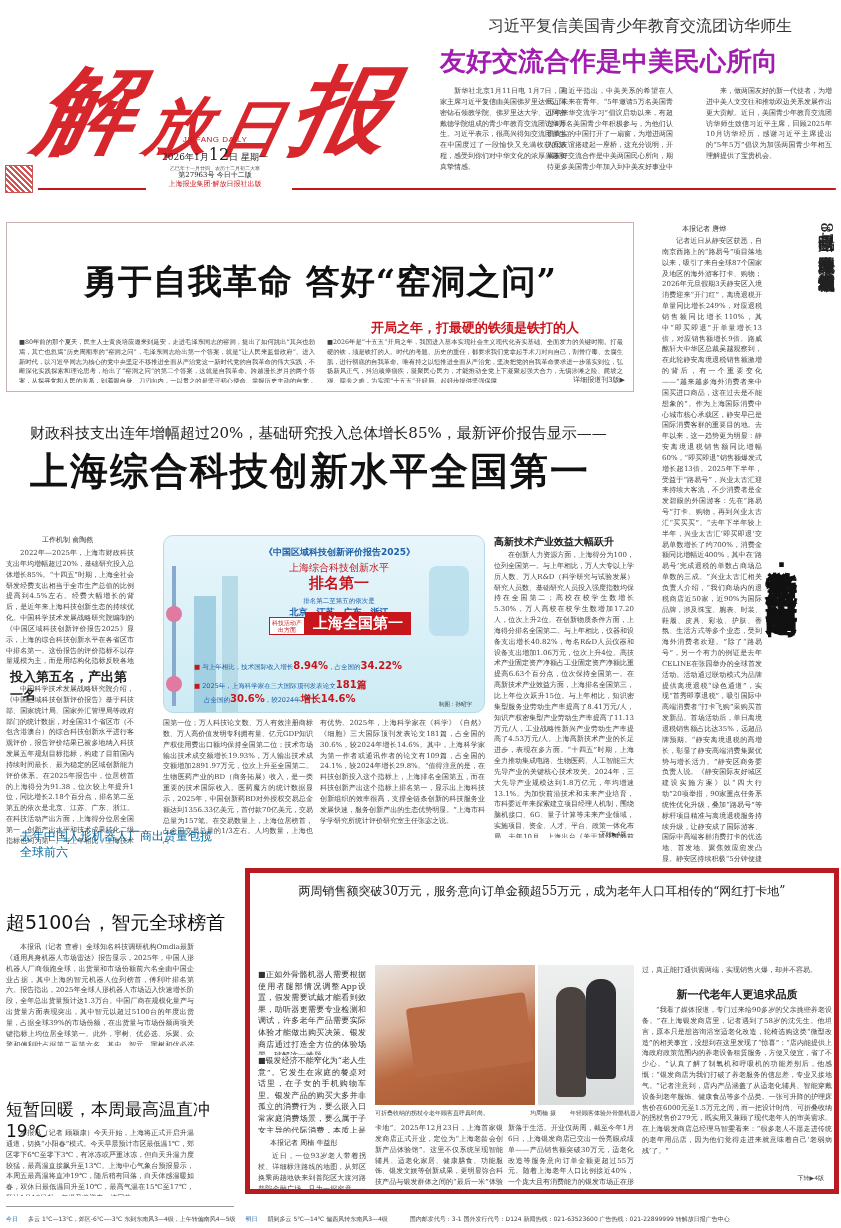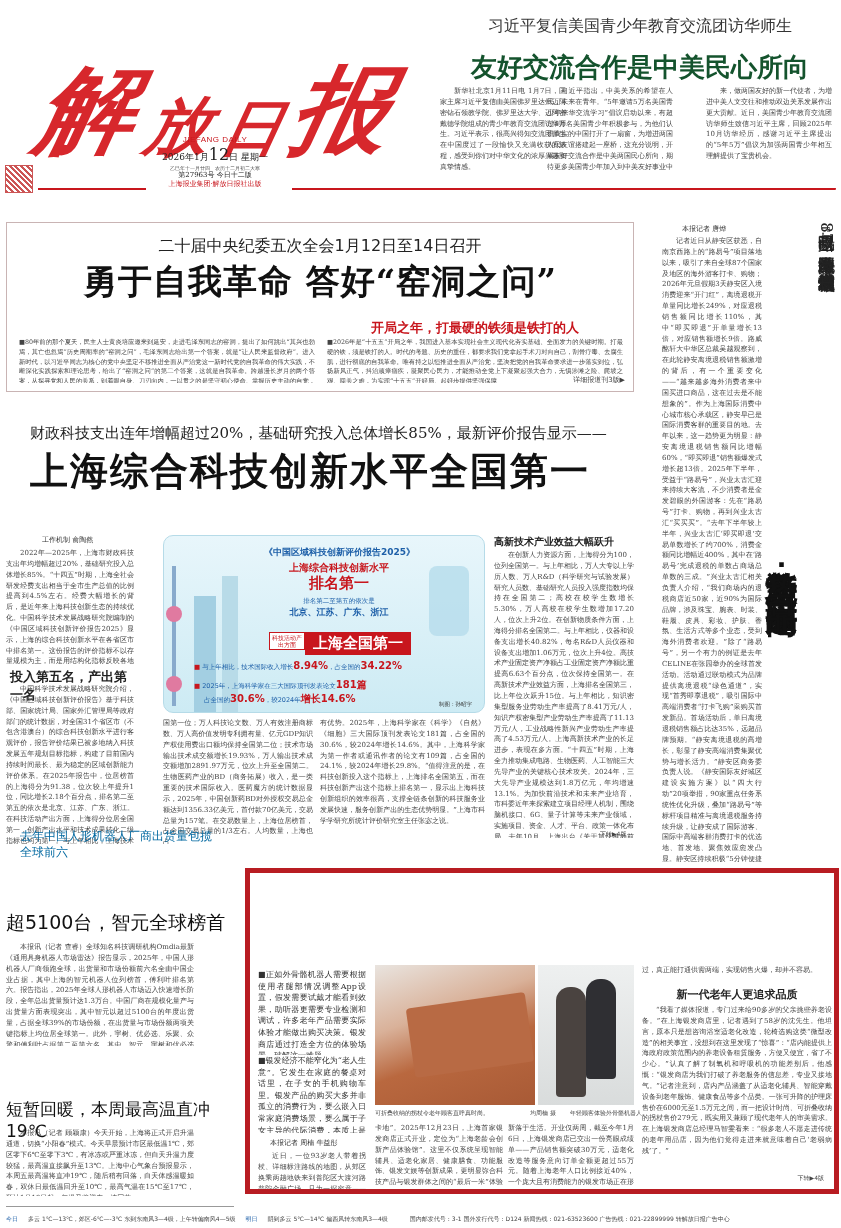--- a/index.html
+++ b/index.html
@@ -17,7 +17,7 @@
 .qr{left:5px;top:165px;width:28px;height:28px;background:repeating-linear-gradient(45deg,#c55 0 2px,#fff 2px 4px),#fff;border:1px solid #c55}
 .mast-line{top:188px;height:2px;background:#c8161d}
 .lead-kicker{left:440px;top:16px;width:400px;text-align:center;font-family:Liberation Sans, sans-serif;font-size:16px;color:#333}
-.lead-title{left:440px;top:50px;width:400px;text-align:center;font-size:26px;font-weight:bold;color:#14532d}
+.lead-title{left:440px;top:44px;width:400px;font-size:26px;font-weight:bold;color:#a21caf}
 .col{font-family:"DejaVu Serif",serif;font-size:7px;line-height:1.55;color:#444;text-align:justify}
 .swoosh{left:420px;top:188px;width:416px;height:8px;border-top:2px solid #c8161d;border-radius:0 0 80px 0}
 .box1{left:6px;top:222px;width:628px;height:170px;border:1px solid #c9b4b4}

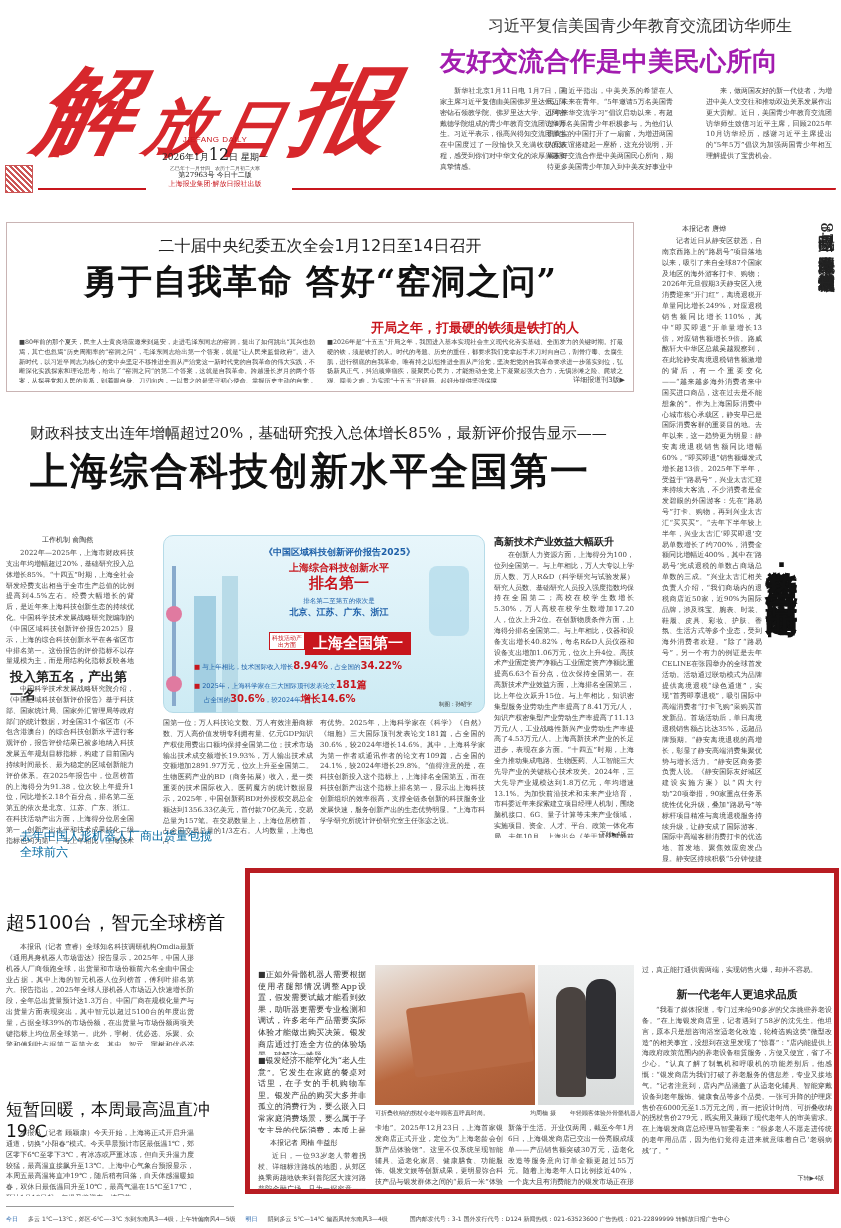--- a/index.html
+++ b/index.html
@@ -84,7 +84,6 @@
 <div class="abs swoosh"></div>
 
 <div class="abs box1">
-  <div class="kicker">二十届中央纪委五次全会1月12日至14日召开</div>
   <div class="title">勇于自我革命 答好“窑洞之问”</div>
   <div class="sub" style="left:318px;width:300px">开局之年，打最硬的铁须是铁打的人</div>
   <div class="body col" style="left:12px;width:296px;height:46px;overflow:hidden;font-size:6.3px">■80年前的那个夏天，民主人士黄炎培应邀来到延安，走进毛泽东同志的窑洞，提出了如何跳出“其兴也勃焉，其亡也忽焉”历史周期率的“窑洞之问”，毛泽东同志给出第一个答案，就是“让人民来监督政府”。进入新时代，以习近平同志为核心的党中央坚定不移推进全面从严治党这一新时代党的自我革命的伟大实践，不断深化实践探索和理论思考，给出了“窑洞之问”的第二个答案，这就是自我革命。跨越漫长岁月的两个答案，从探寻党和人民的关系，到着眼自身、刀刃向内，一以贯之的是坚守初心使命、掌握历史主动的自觉，是回答好“窑洞之问”的清醒和坚定。</div>

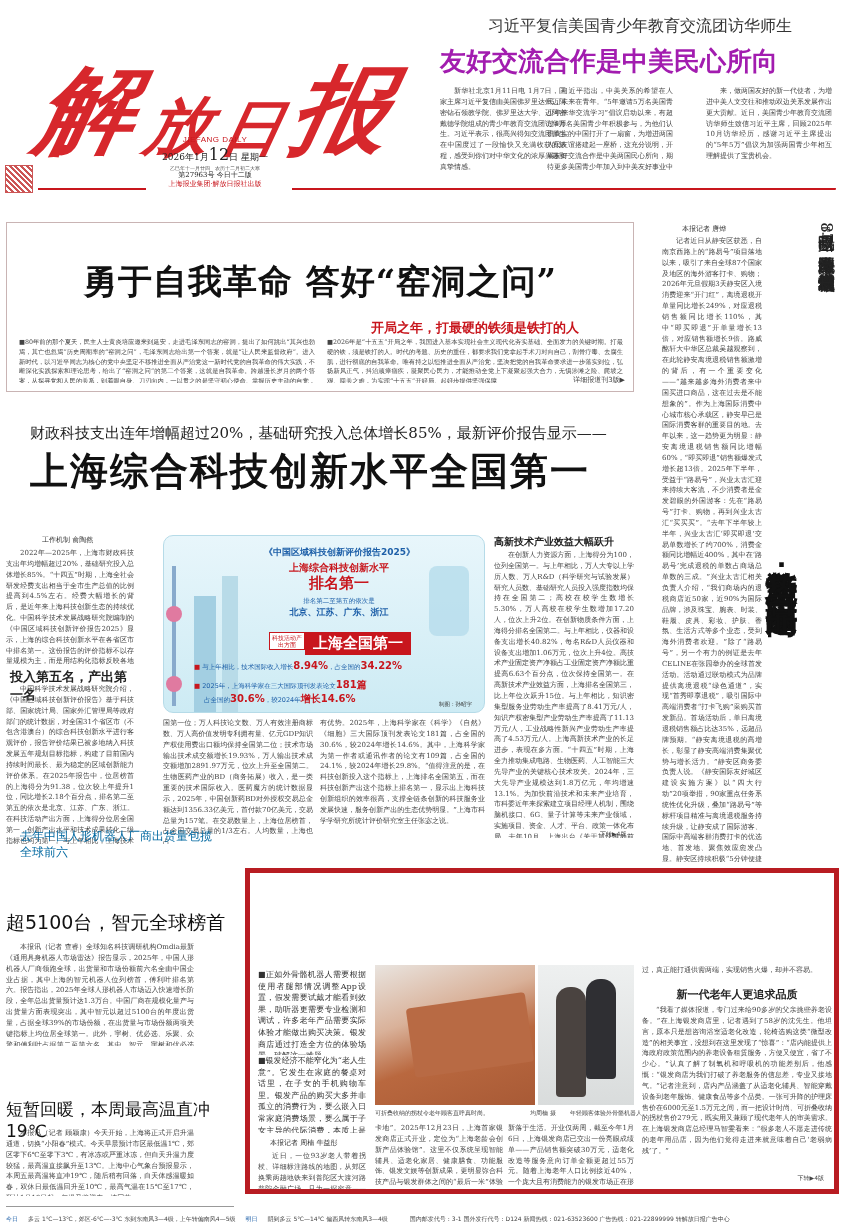--- a/index.html
+++ b/index.html
@@ -32,7 +32,7 @@
 .sub-head{font-weight:bold;font-size:13px;color:#222}
 .infographic{left:163px;top:535px;width:322px;height:178px;border-radius:10px;background:linear-gradient(180deg,#e8f6fb,#cdebf4);border:1px solid #b6dbe8;overflow:hidden}
 .infographic .report{position:absolute;left:100px;top:10px;font-size:9px;font-weight:bold;color:#1d5fa8}
-.infographic .rank1a{position:absolute;left:100px;top:25px;width:150px;text-align:center;font-size:10px;font-weight:bold;color:#c8161d}
+.infographic .rank1a{position:absolute;left:100px;top:25px;width:150px;text-align:center;font-size:10px;font-weight:normal;color:#c8161d}
 .infographic .rank1b{position:absolute;left:100px;top:38px;width:150px;text-align:center;font-size:15px;font-weight:bold;color:#c8161d}
 .infographic .rank25{position:absolute;left:100px;top:61px;width:150px;text-align:center;font-size:6.5px;color:#1d5fa8}
 .infographic .prov{position:absolute;left:100px;top:70px;width:150px;text-align:center;font-size:9px;font-weight:bold;color:#1d5fa8}

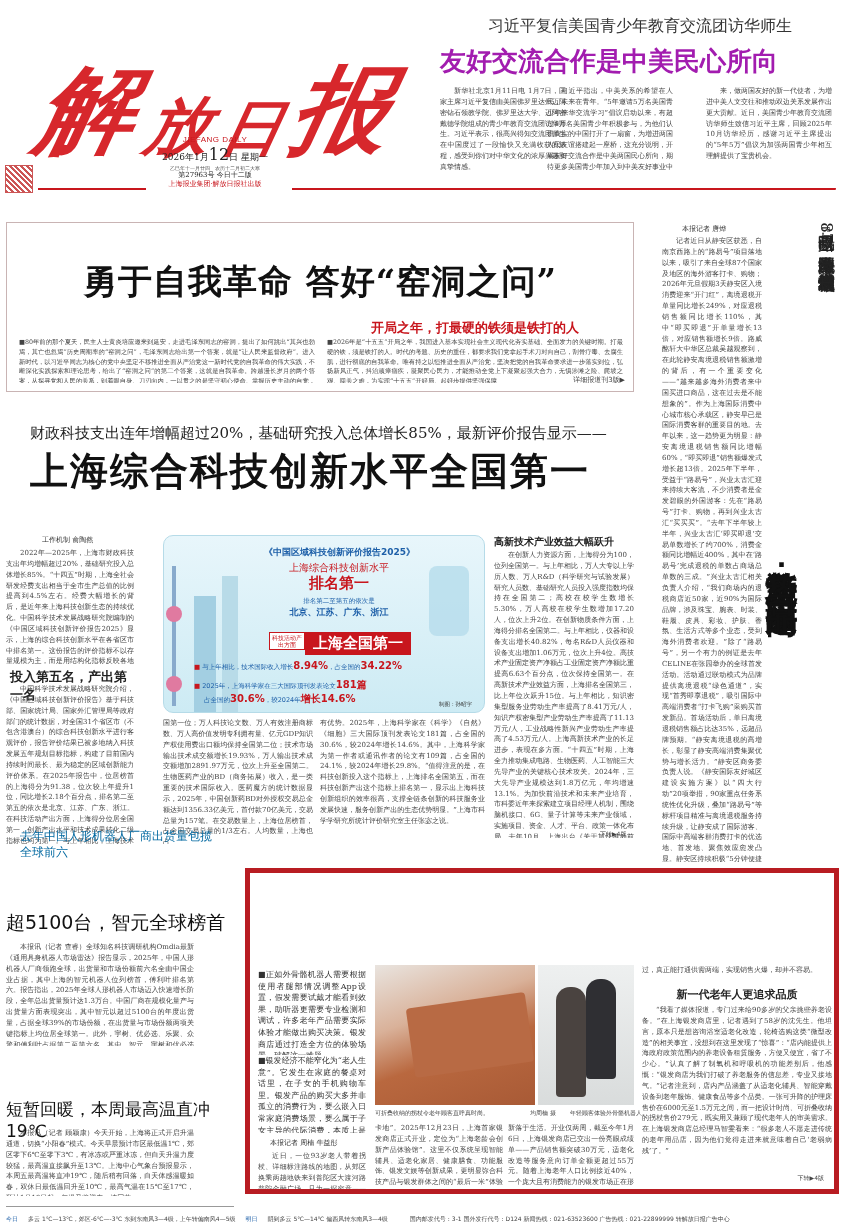--- a/index.html
+++ b/index.html
@@ -36,7 +36,7 @@
 .infographic .rank1b{position:absolute;left:100px;top:38px;width:150px;text-align:center;font-size:15px;font-weight:bold;color:#c8161d}
 .infographic .rank25{position:absolute;left:100px;top:61px;width:150px;text-align:center;font-size:6.5px;color:#1d5fa8}
 .infographic .prov{position:absolute;left:100px;top:70px;width:150px;text-align:center;font-size:9px;font-weight:bold;color:#1d5fa8}
-.infographic .tag{position:absolute;left:105px;top:96px;display:flex;align-items:flex-start}
+.infographic .tag{position:absolute;left:105px;top:76px;display:flex;align-items:flex-end}
 .infographic .tag .small{border:1px solid #c8161d;color:#c8161d;font-size:6px;width:36px;padding:1px;text-align:center;line-height:1.2;background:#fff}
 .infographic .tag .big{background:#c8161d;color:#fff;font-size:15px;font-weight:bold;padding:2px 8px}
 .infographic .stat{position:absolute;left:30px;font-size:6.5px;color:#1d5fa8}

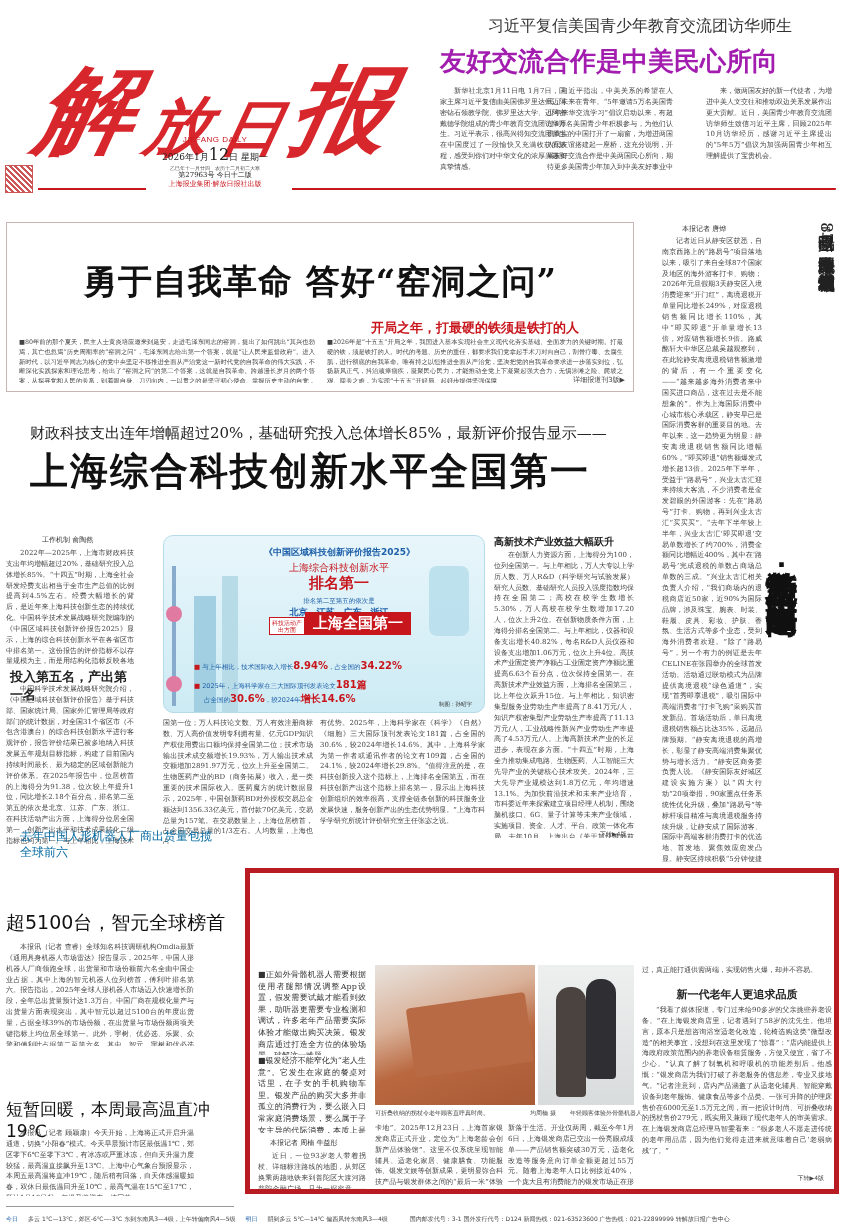--- a/index.html
+++ b/index.html
@@ -145,6 +145,7 @@
 <div class="abs footer-line"></div>
 
 <div class="abs silver-box">
+  <div class="silver-kicker">两周销售额突破30万元，服务意向订单金额超55万元，成为老年人口耳相传的“网红打卡地”</div>
   <div class="abs col" style="left:8px;top:96px;width:108px;height:86px;overflow:hidden;font-size:8px;line-height:1.45;color:#333">■正如外骨骼机器人需要根据使用者腿部情况调整App设置，假发需要试戴才能看到效果，助听器更需要专业检测和调试，许多老年产品需要实际体验才能做出购买决策。银发商店通过打造全方位的体验场景，破解这一难题</div>
   <div class="abs col" style="left:8px;top:182px;width:108px;height:78px;overflow:hidden;font-size:8px;line-height:1.45;color:#333">■银发经济不能窄化为“老人生意”。它发生在家庭的餐桌对话里，在子女的手机购物车里。银发产品的购买大多并非孤立的消费行为，要么嵌入日常家庭消费场景，要么属于子女主导的代际消费，本质上是家庭需求的延伸</div>
   <div class="abs byline" style="left:20px;top:265px">本报记者 周楠 牛益彤</div>

